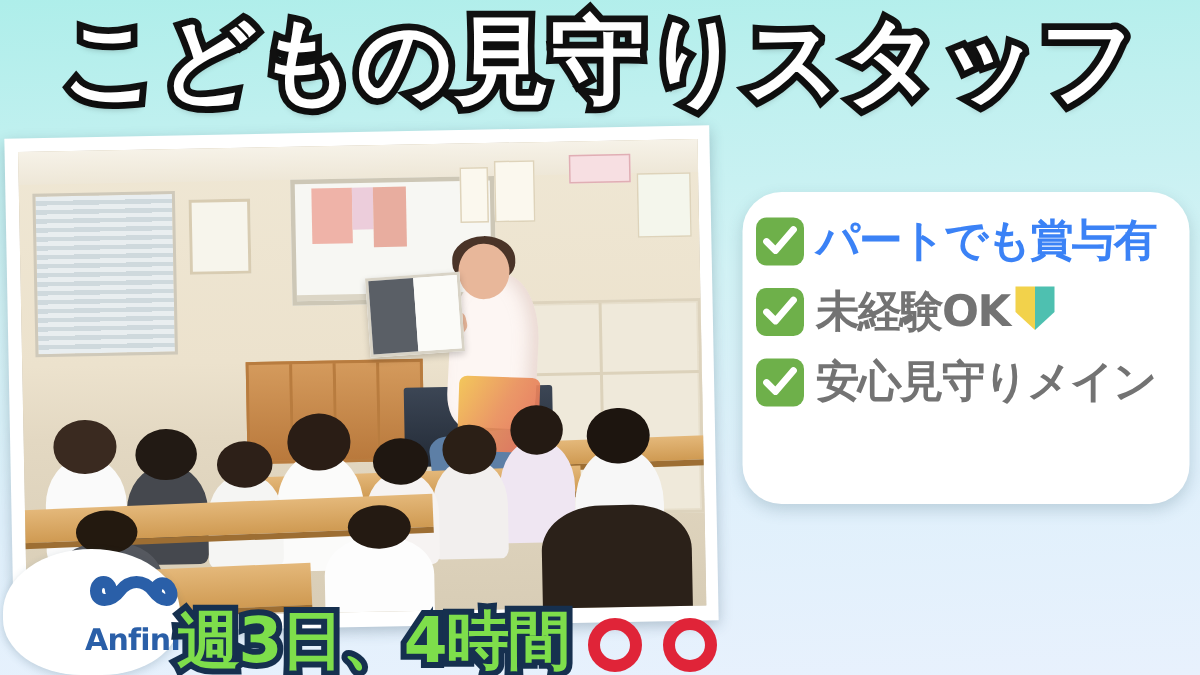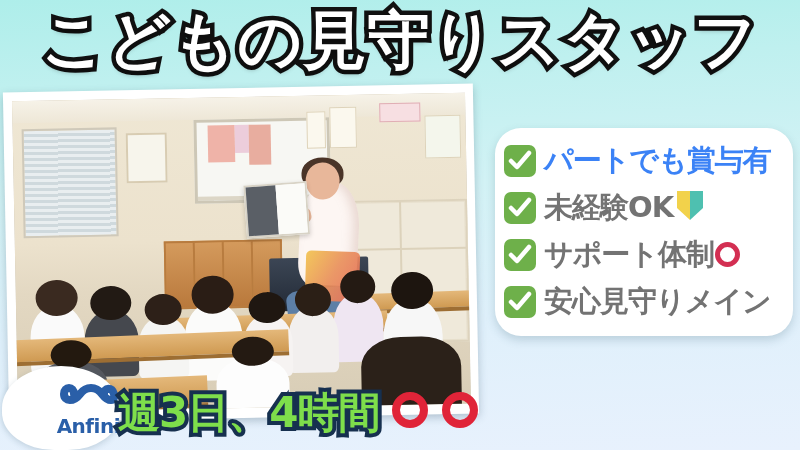--- a/index.html
+++ b/index.html
@@ -293,14 +293,6 @@
               </svg></span></div>
       </div>
 
-      <div class="item">
-        <div class="chk">
-          <svg width="24" height="22" viewBox="0 0 24 22">
-              <path d="M3 11 L9 17 L21 3" stroke="#ffffff" stroke-width="4.5" fill="none" stroke-linecap="round" stroke-linejoin="round"></path>
-            </svg>
-        </div>
-        <div class="itxt orange"><span>サポート体制</span><span class="ring"></span></div>
-      </div>
 
       <div class="item">
         <div class="chk">

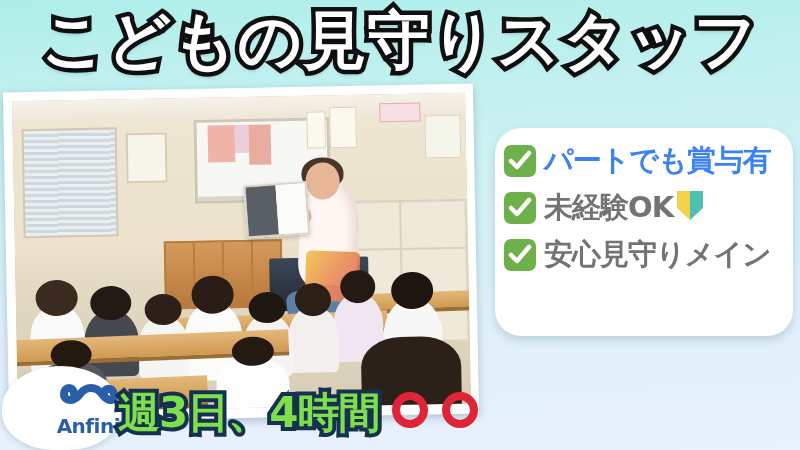--- a/index.html
+++ b/index.html
@@ -172,7 +172,7 @@
   
   .strip{
     position:absolute;left:118px;top:392px;width:682px;height:56px;
-    display:flex;align-items:flex-start;white-space:nowrap;gap:12px;
+    display:flex;align-items:flex-end;white-space:nowrap;gap:12px;
   }
   .strip span{
     font-size:42px;font-weight:bold;line-height:1;letter-spacing:-1px;

